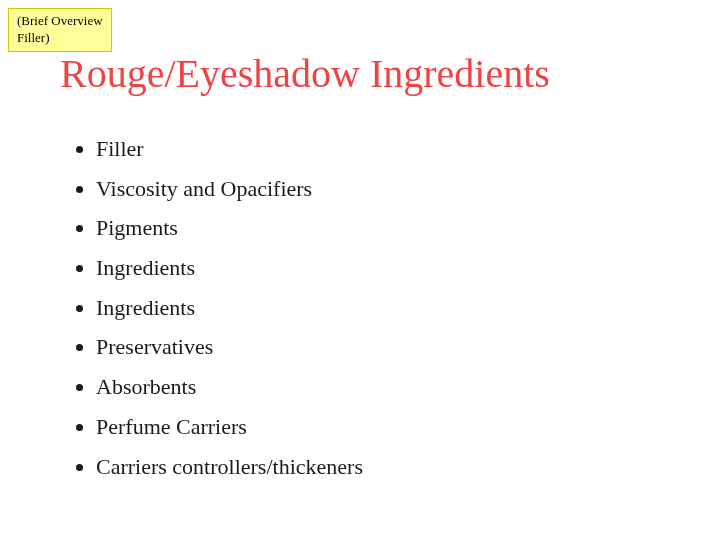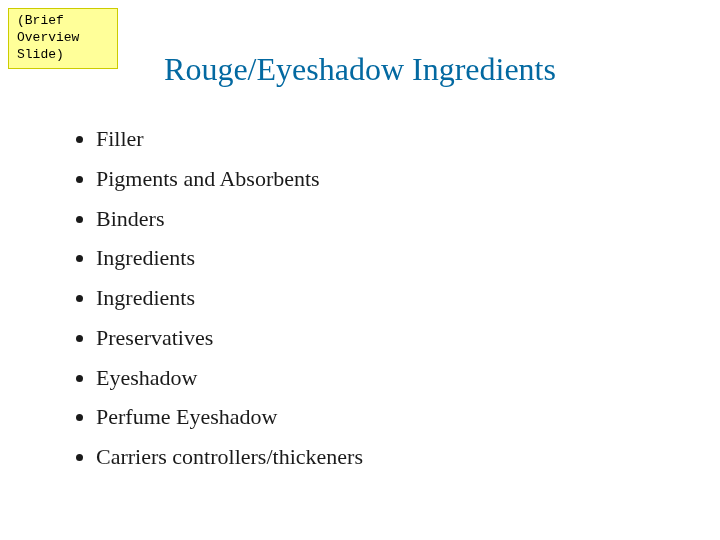--- a/index.html
+++ b/index.html
@@ -25,7 +25,7 @@
       border: 1px solid #cccc00;
       padding: 4px 8px;
       font-size: 13px;
-      font-family: Liberation Mono, monospace;
+      font-family: Liberation Serif, serif;
       line-height: 1.3;
       max-width: 110px;
     }

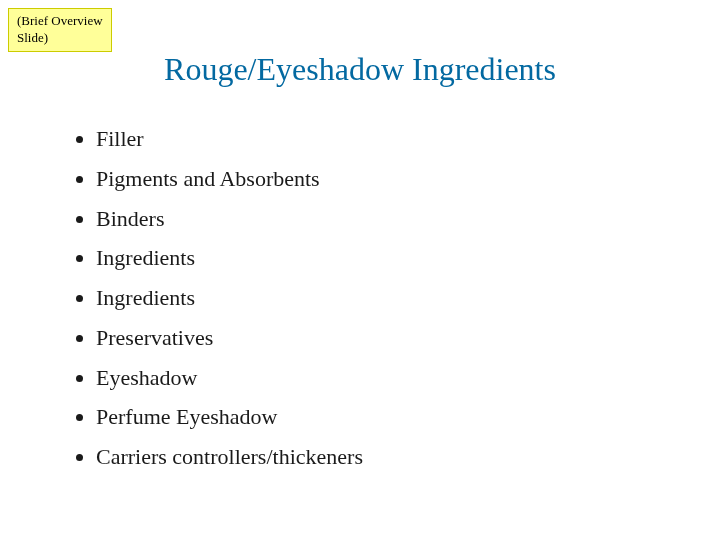--- a/index.html
+++ b/index.html
@@ -60,7 +60,7 @@
 
 <div id="slide-label">
   <span>(Brief Overview</span><br>
-  <span>Slide)</span>
+  <span>Filler)</span>
 </div>
 
 <div id="main-content">

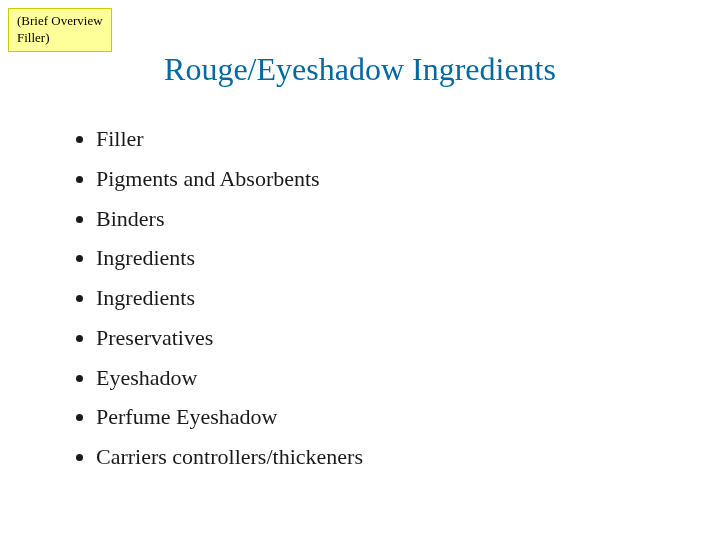--- a/index.html
+++ b/index.html
@@ -35,12 +35,11 @@
     }
 
     #slide-title {
-      font-size: 32px;
+      font-size: 40px;
       font-weight: normal;
-      color: #0369a1;
+      color: #ef4444;
       margin-bottom: 36px;
       line-height: 1.2;
-      text-align: center;
     }
 
     #ingredients-list {

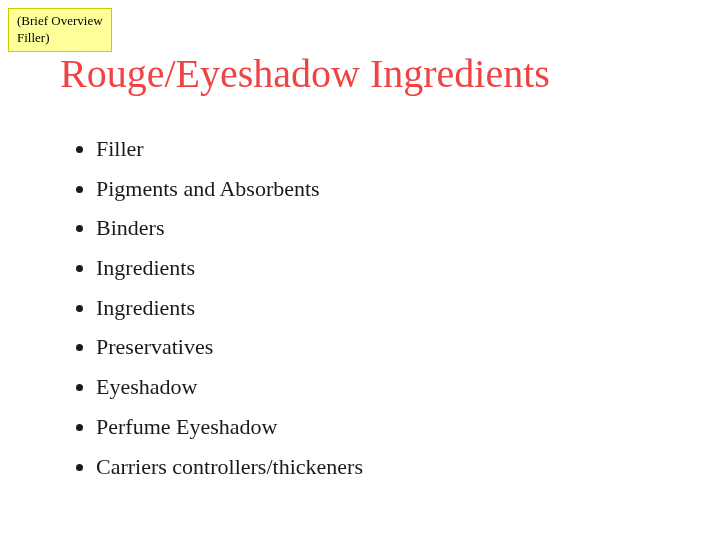--- a/index.html
+++ b/index.html
@@ -67,7 +67,7 @@
 
   <ul id="ingredients-list">
   <li>Filler</li>
-      <li>Pigments and Absorbents</li>
+      <li>Viscosity and Opacifiers</li>
       <li>Binders</li>
       <li>Ingredients</li>
       <li>Ingredients</li>

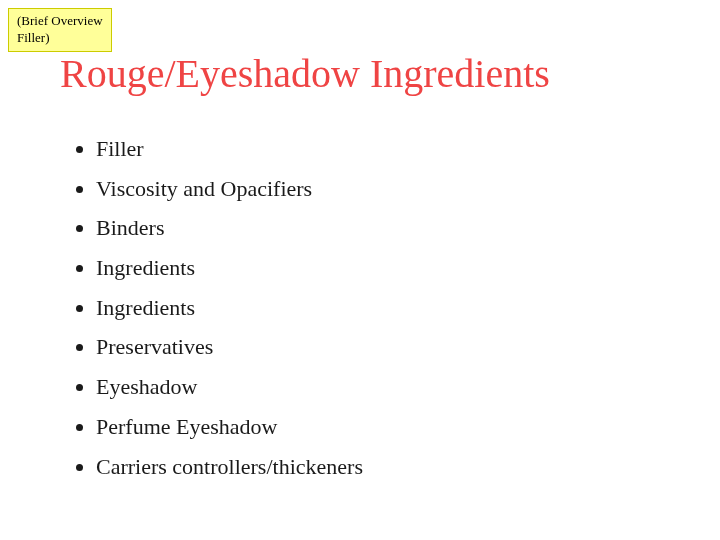--- a/index.html
+++ b/index.html
@@ -68,7 +68,7 @@
   <ul id="ingredients-list">
   <li>Filler</li>
       <li>Viscosity and Opacifiers</li>
-      <li>Binders</li>
+      <li>Pigments</li>
       <li>Ingredients</li>
       <li>Ingredients</li>
       <li>Preservatives</li>

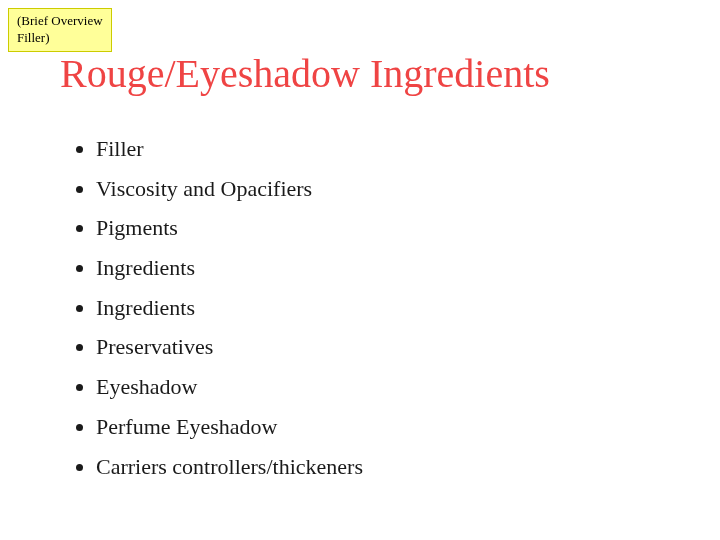--- a/index.html
+++ b/index.html
@@ -72,7 +72,7 @@
       <li>Ingredients</li>
       <li>Ingredients</li>
       <li>Preservatives</li>
-      <li>Eyeshadow</li>
+      <li>Absorbents</li>
       <li>Perfume Eyeshadow</li>
       <li>Carriers controllers/thickeners</li>
     </ul>

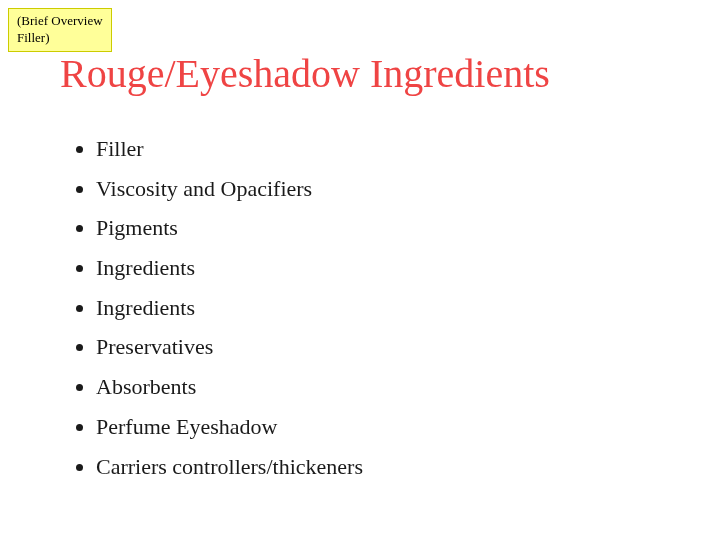--- a/index.html
+++ b/index.html
@@ -73,7 +73,7 @@
       <li>Ingredients</li>
       <li>Preservatives</li>
       <li>Absorbents</li>
-      <li>Perfume Eyeshadow</li>
+      <li>Perfume Carriers</li>
       <li>Carriers controllers/thickeners</li>
     </ul>
 </div>

